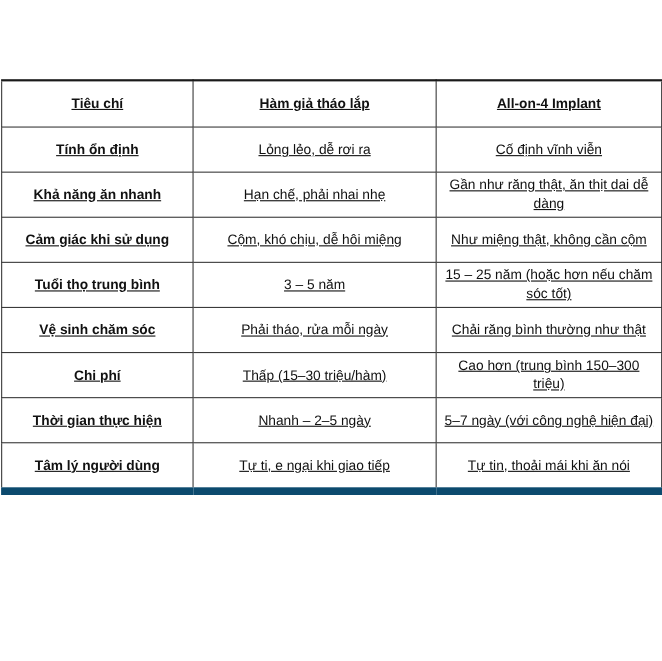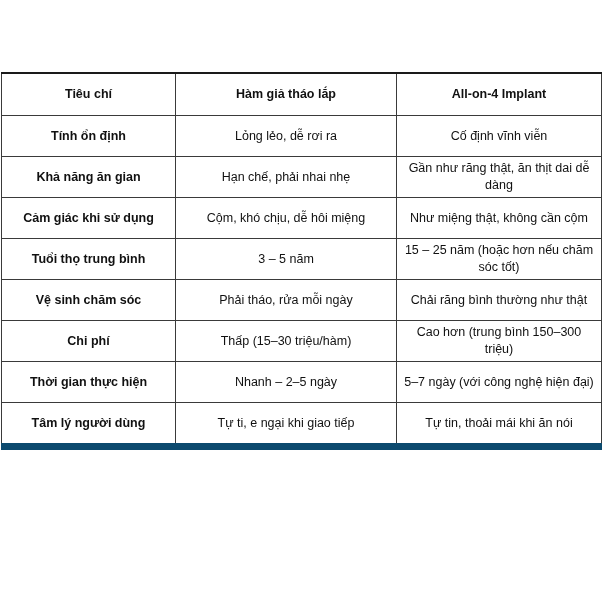--- a/index.html
+++ b/index.html
@@ -20,6 +20,7 @@
       left: 1px;
       top: 72px;
       width: 600px;
+      text-decoration: underline;
     }
     table {
       border-collapse: collapse;

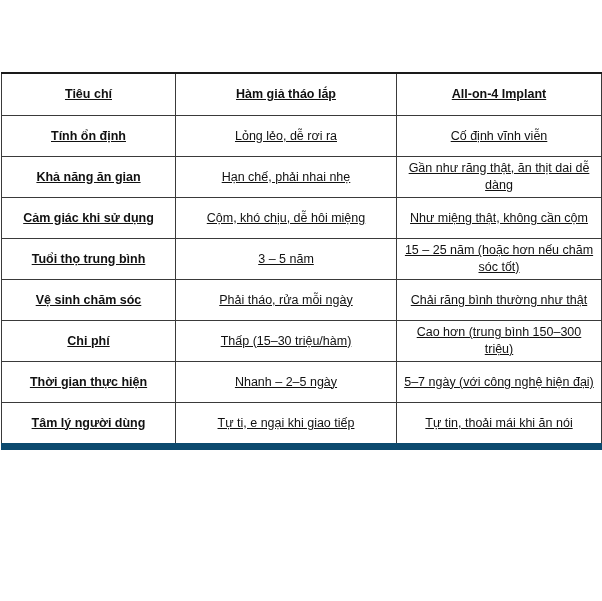--- a/index.html
+++ b/index.html
@@ -78,7 +78,7 @@
         <td>Cố định vĩnh viễn</td>
       </tr>
       <tr>
-        <td class="crit">Khả năng ăn gian</td>
+        <td class="crit">Khả năng ăn nhanh</td>
         <td>Hạn chế, phải nhai nhẹ</td>
         <td>Gần như răng thật, ăn thịt dai dễ dàng</td>
       </tr>

